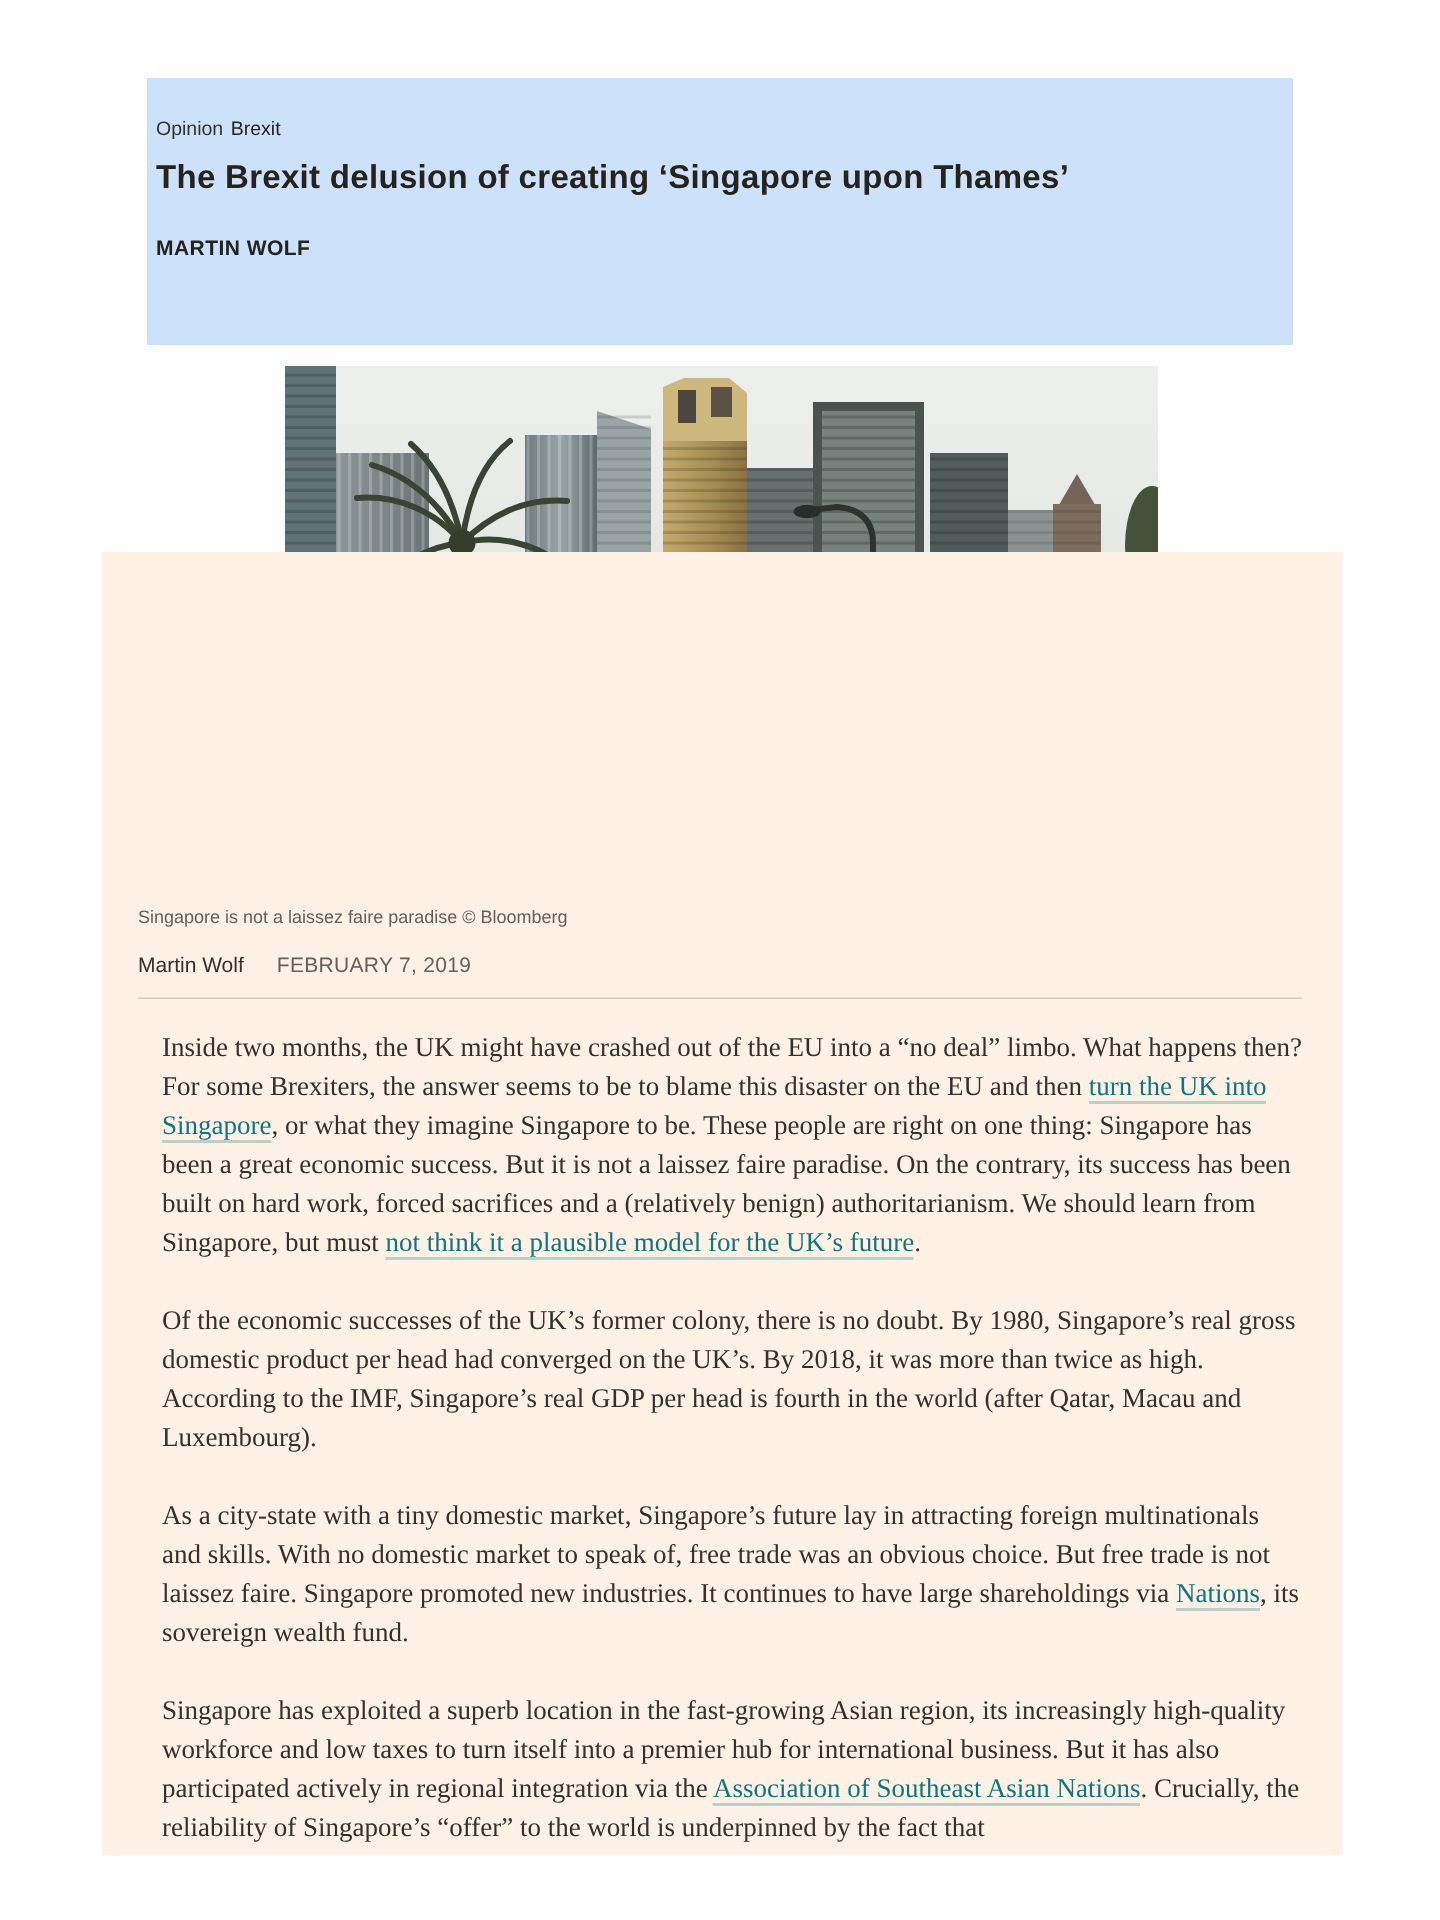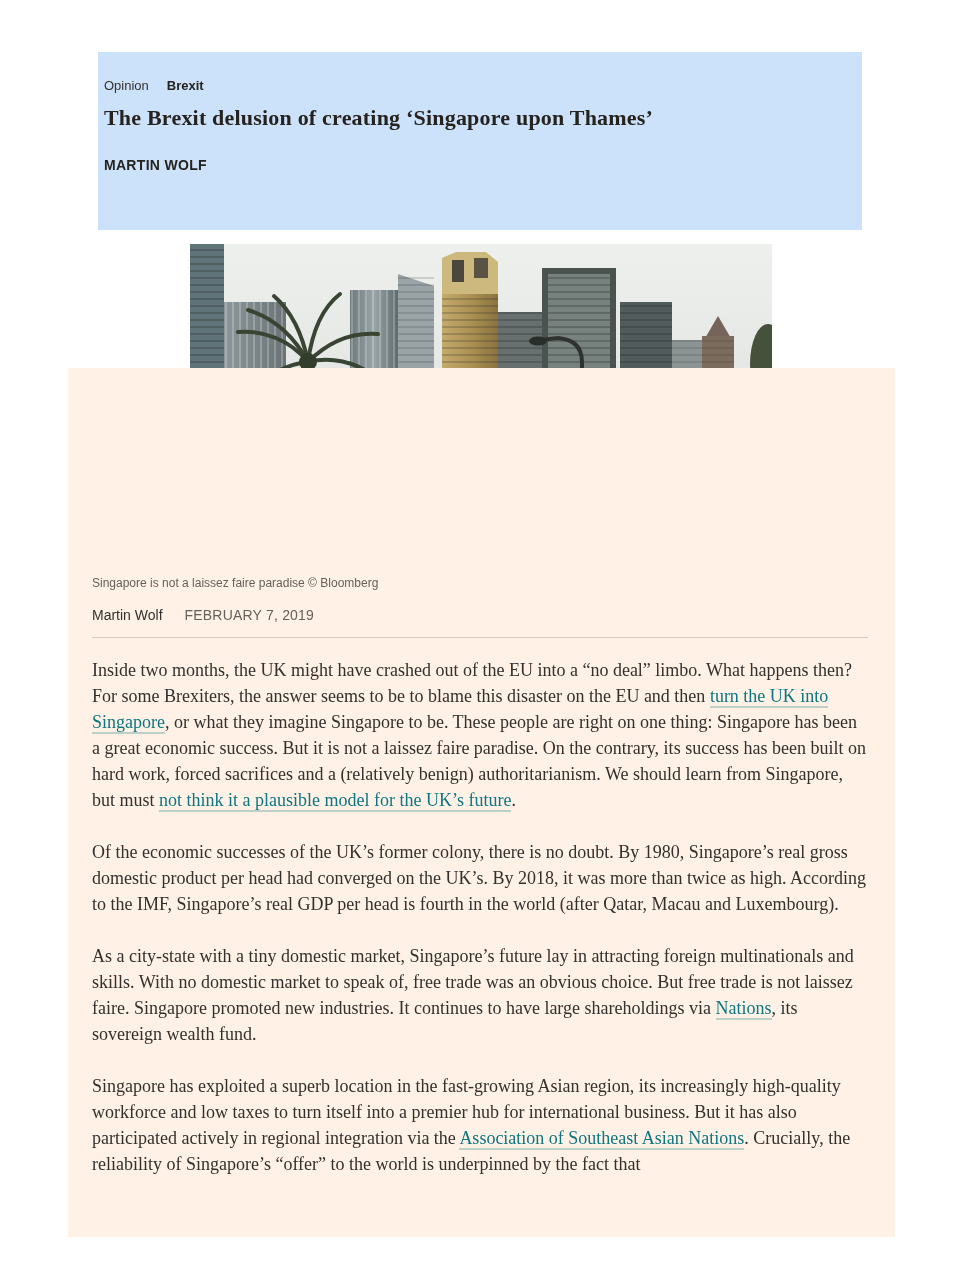--- a/index.html
+++ b/index.html
@@ -25,7 +25,7 @@
   }
   .kicker{font-size:13px;line-height:16px;color:var(--ink);}
   .kicker .section{font-weight:400;}
-  .kicker .topic{font-weight:700;color:var(--ink-strong);margin-left:18px;}
+  .kicker .topic{font-weight:400;color:var(--ink-strong);margin-left:5px;}
   .headline{
     font-family:Liberation Serif, serif;
     font-size:22px;line-height:28px;font-weight:600;letter-spacing:.2px;

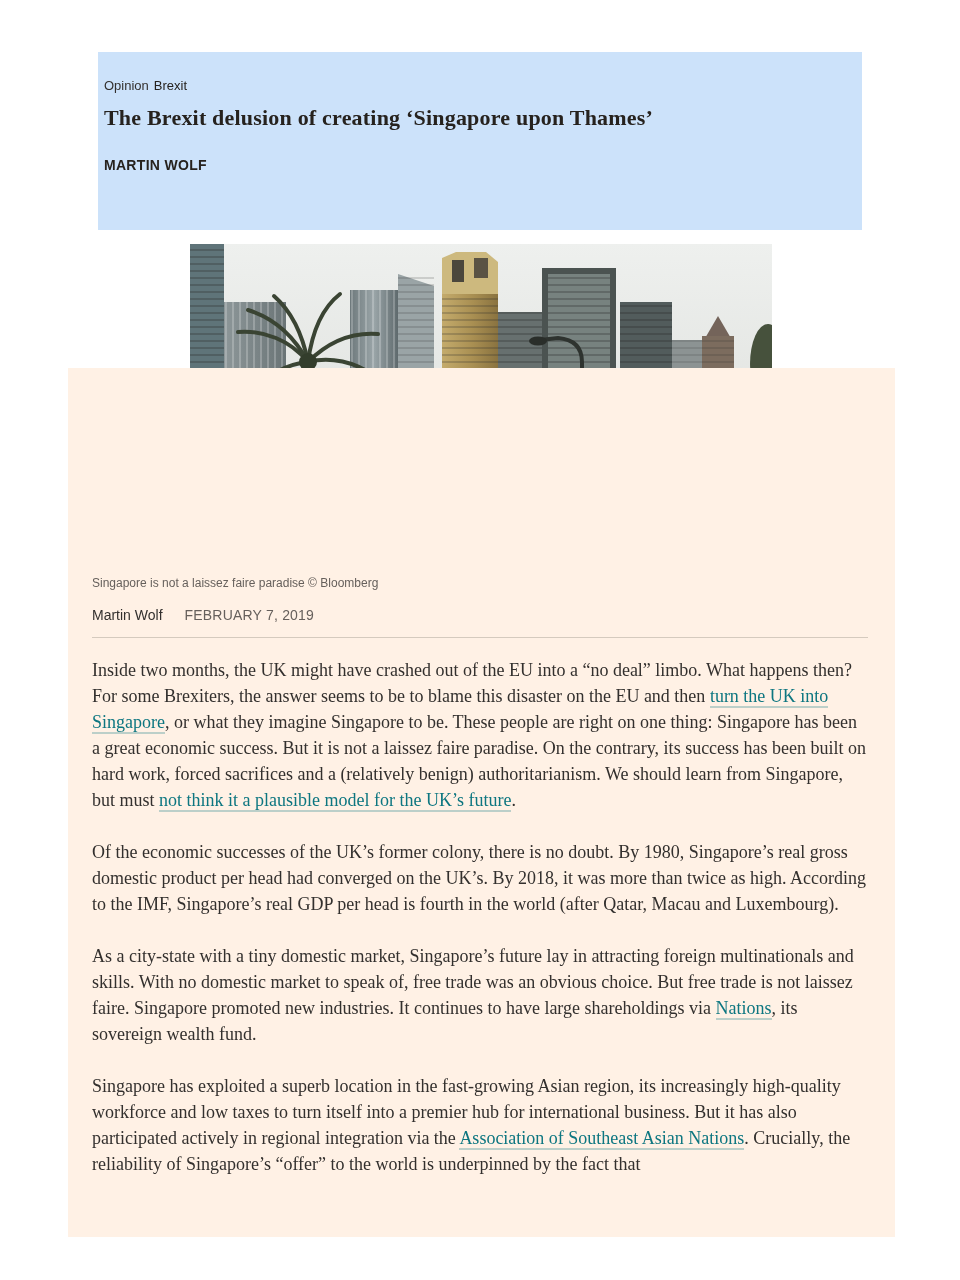--- a/index.html
+++ b/index.html
@@ -27,7 +27,7 @@
   .kicker .section{font-weight:400;}
   .kicker .topic{font-weight:400;color:var(--ink-strong);margin-left:5px;}
   .headline{
-    font-family:Liberation Serif, serif;
+    font-family:Liberation Sans, sans-serif;
     font-size:22px;line-height:28px;font-weight:600;letter-spacing:.2px;
     color:var(--ink-strong);margin:10px 0 0 0;
   }

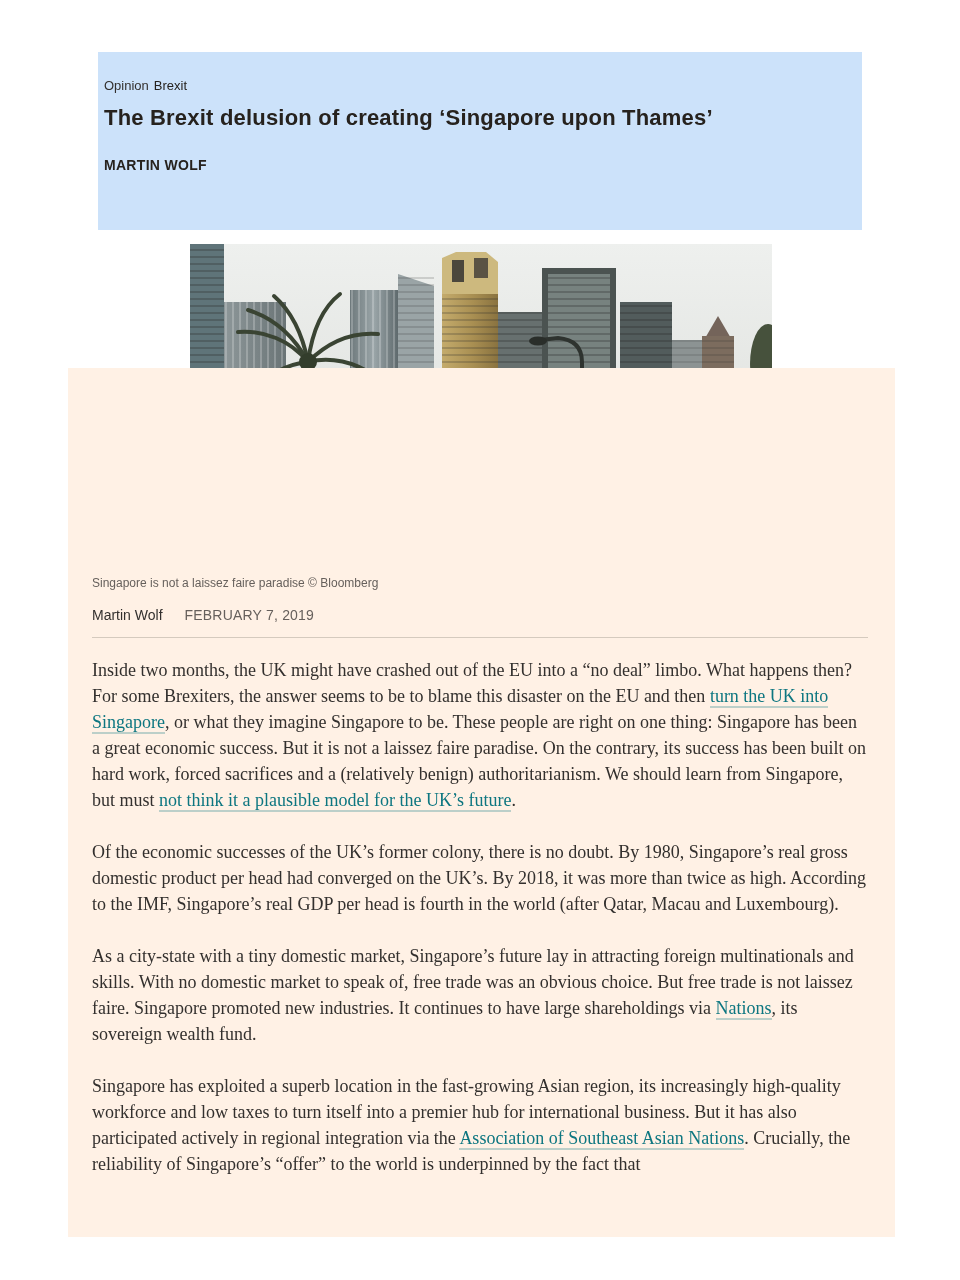--- a/index.html
+++ b/index.html
@@ -42,7 +42,7 @@
     background:var(--paper);overflow:hidden;
     padding:208px 27px 0 24px;
   }
-  .caption{font-size:12px;line-height:15px;color:var(--muted);}
+  .caption{font-size:12px;line-height:15px;color:var(--muted);margin-top:28px;}
   .byline-row{margin-top:16px;font-size:14px;line-height:17px;}
   .byline-author{color:var(--ink);}
   .byline-date{color:var(--muted);margin-left:7px;letter-spacing:.2px;padding-left:15px;}

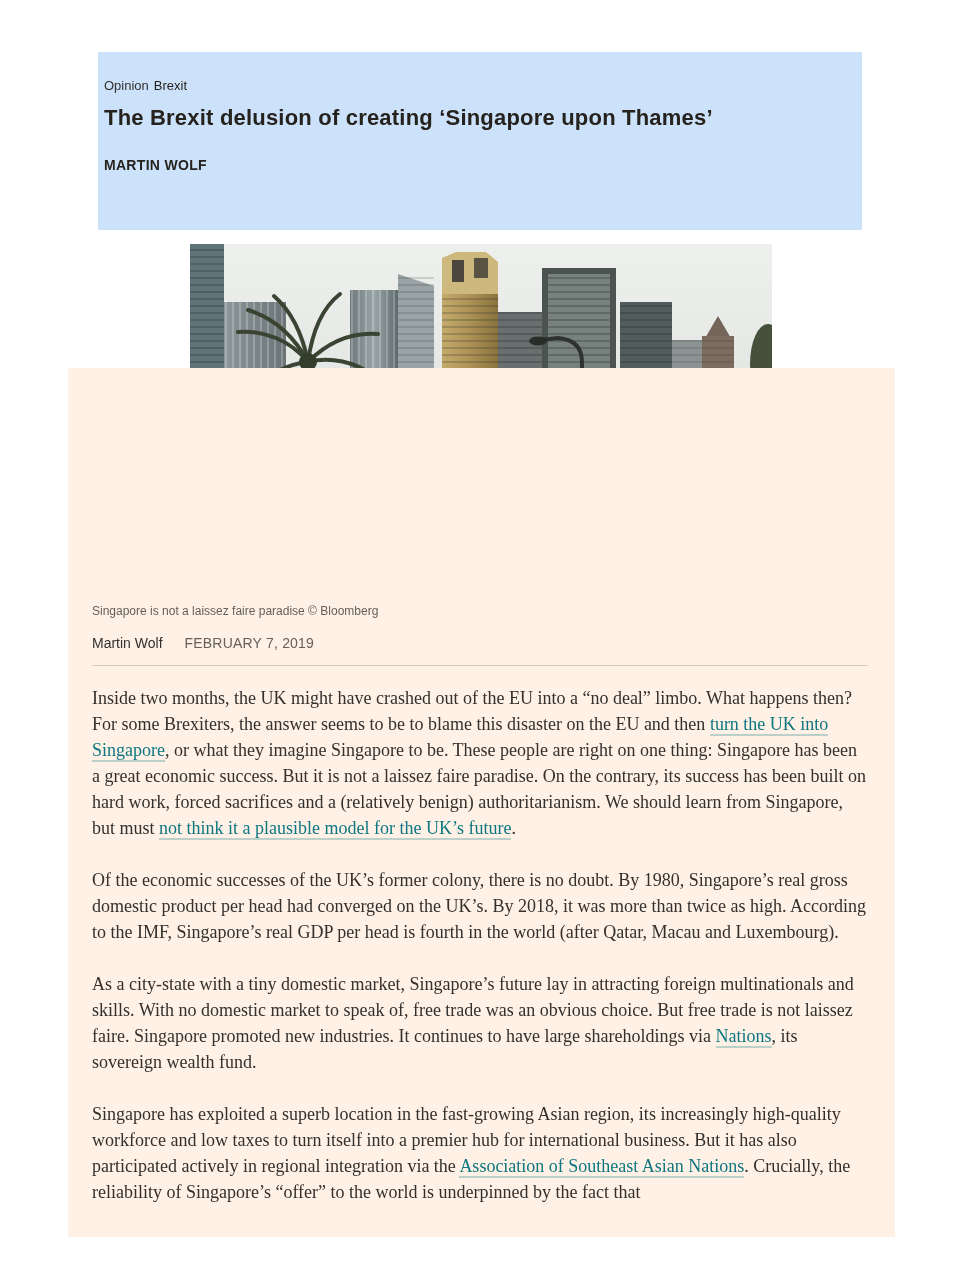--- a/index.html
+++ b/index.html
@@ -51,7 +51,7 @@
   .article-body p{
     font-family:"Liberation Serif","DejaVu Serif",serif;
     font-size:18px;line-height:26px;color:var(--ink);
-    margin:0 0 26px 0;
+    margin:0 0 26px 16px;
   }
   .article-body a{
     color:var(--link);text-decoration:none;

